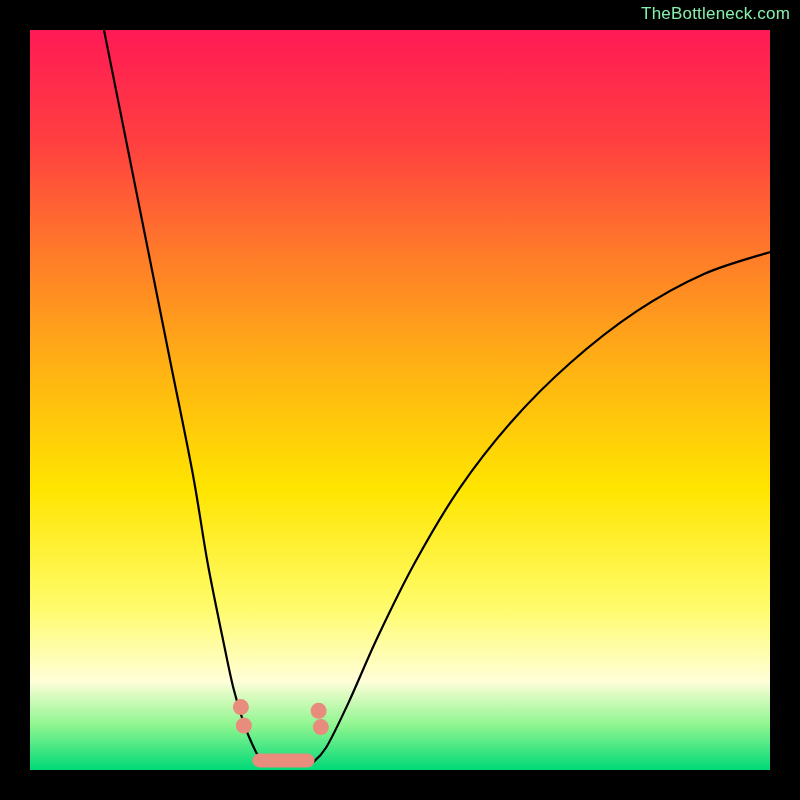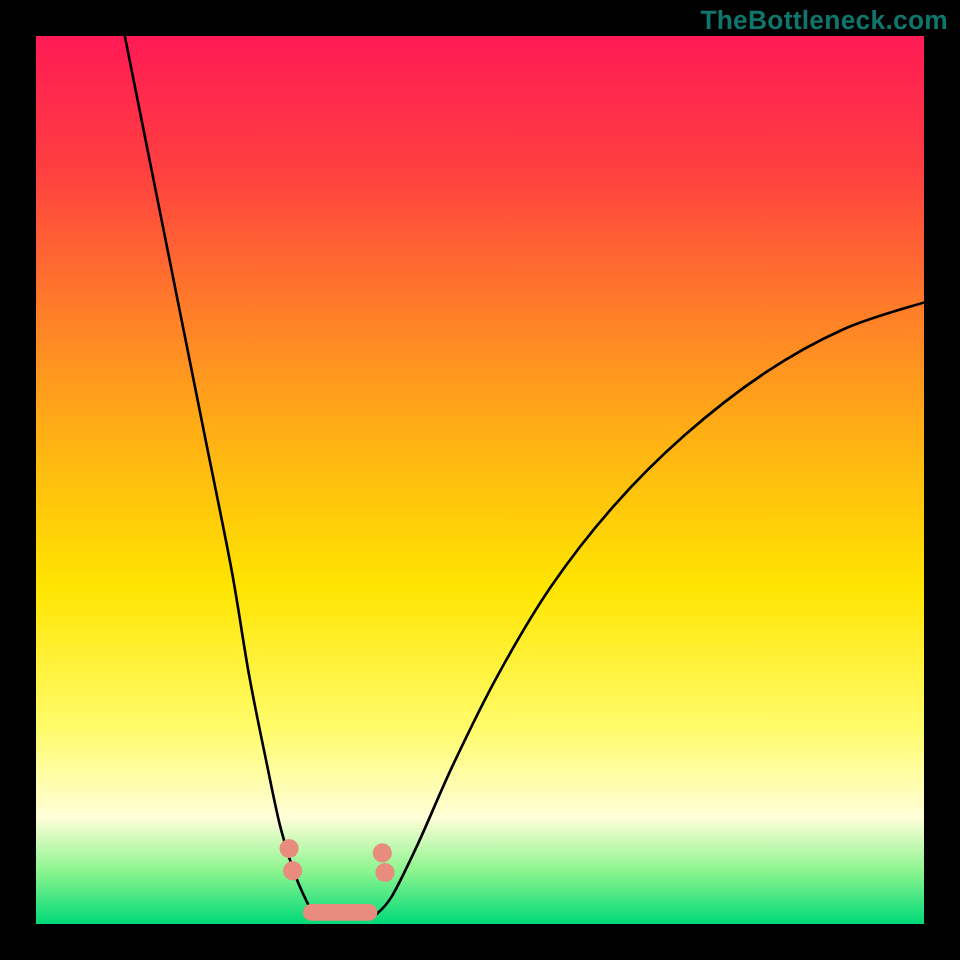--- a/index.html
+++ b/index.html
@@ -34,9 +34,9 @@
     position: absolute;
     top: 4px;
     right: 10px;
-    color: #0f766e;
-    font-size: 22px;
-    font-weight: 700;
+    color: #86efac;
+    font-size: 17px;
+    font-weight: 400;
     letter-spacing: 0.2px;
     user-select: none;
   }

